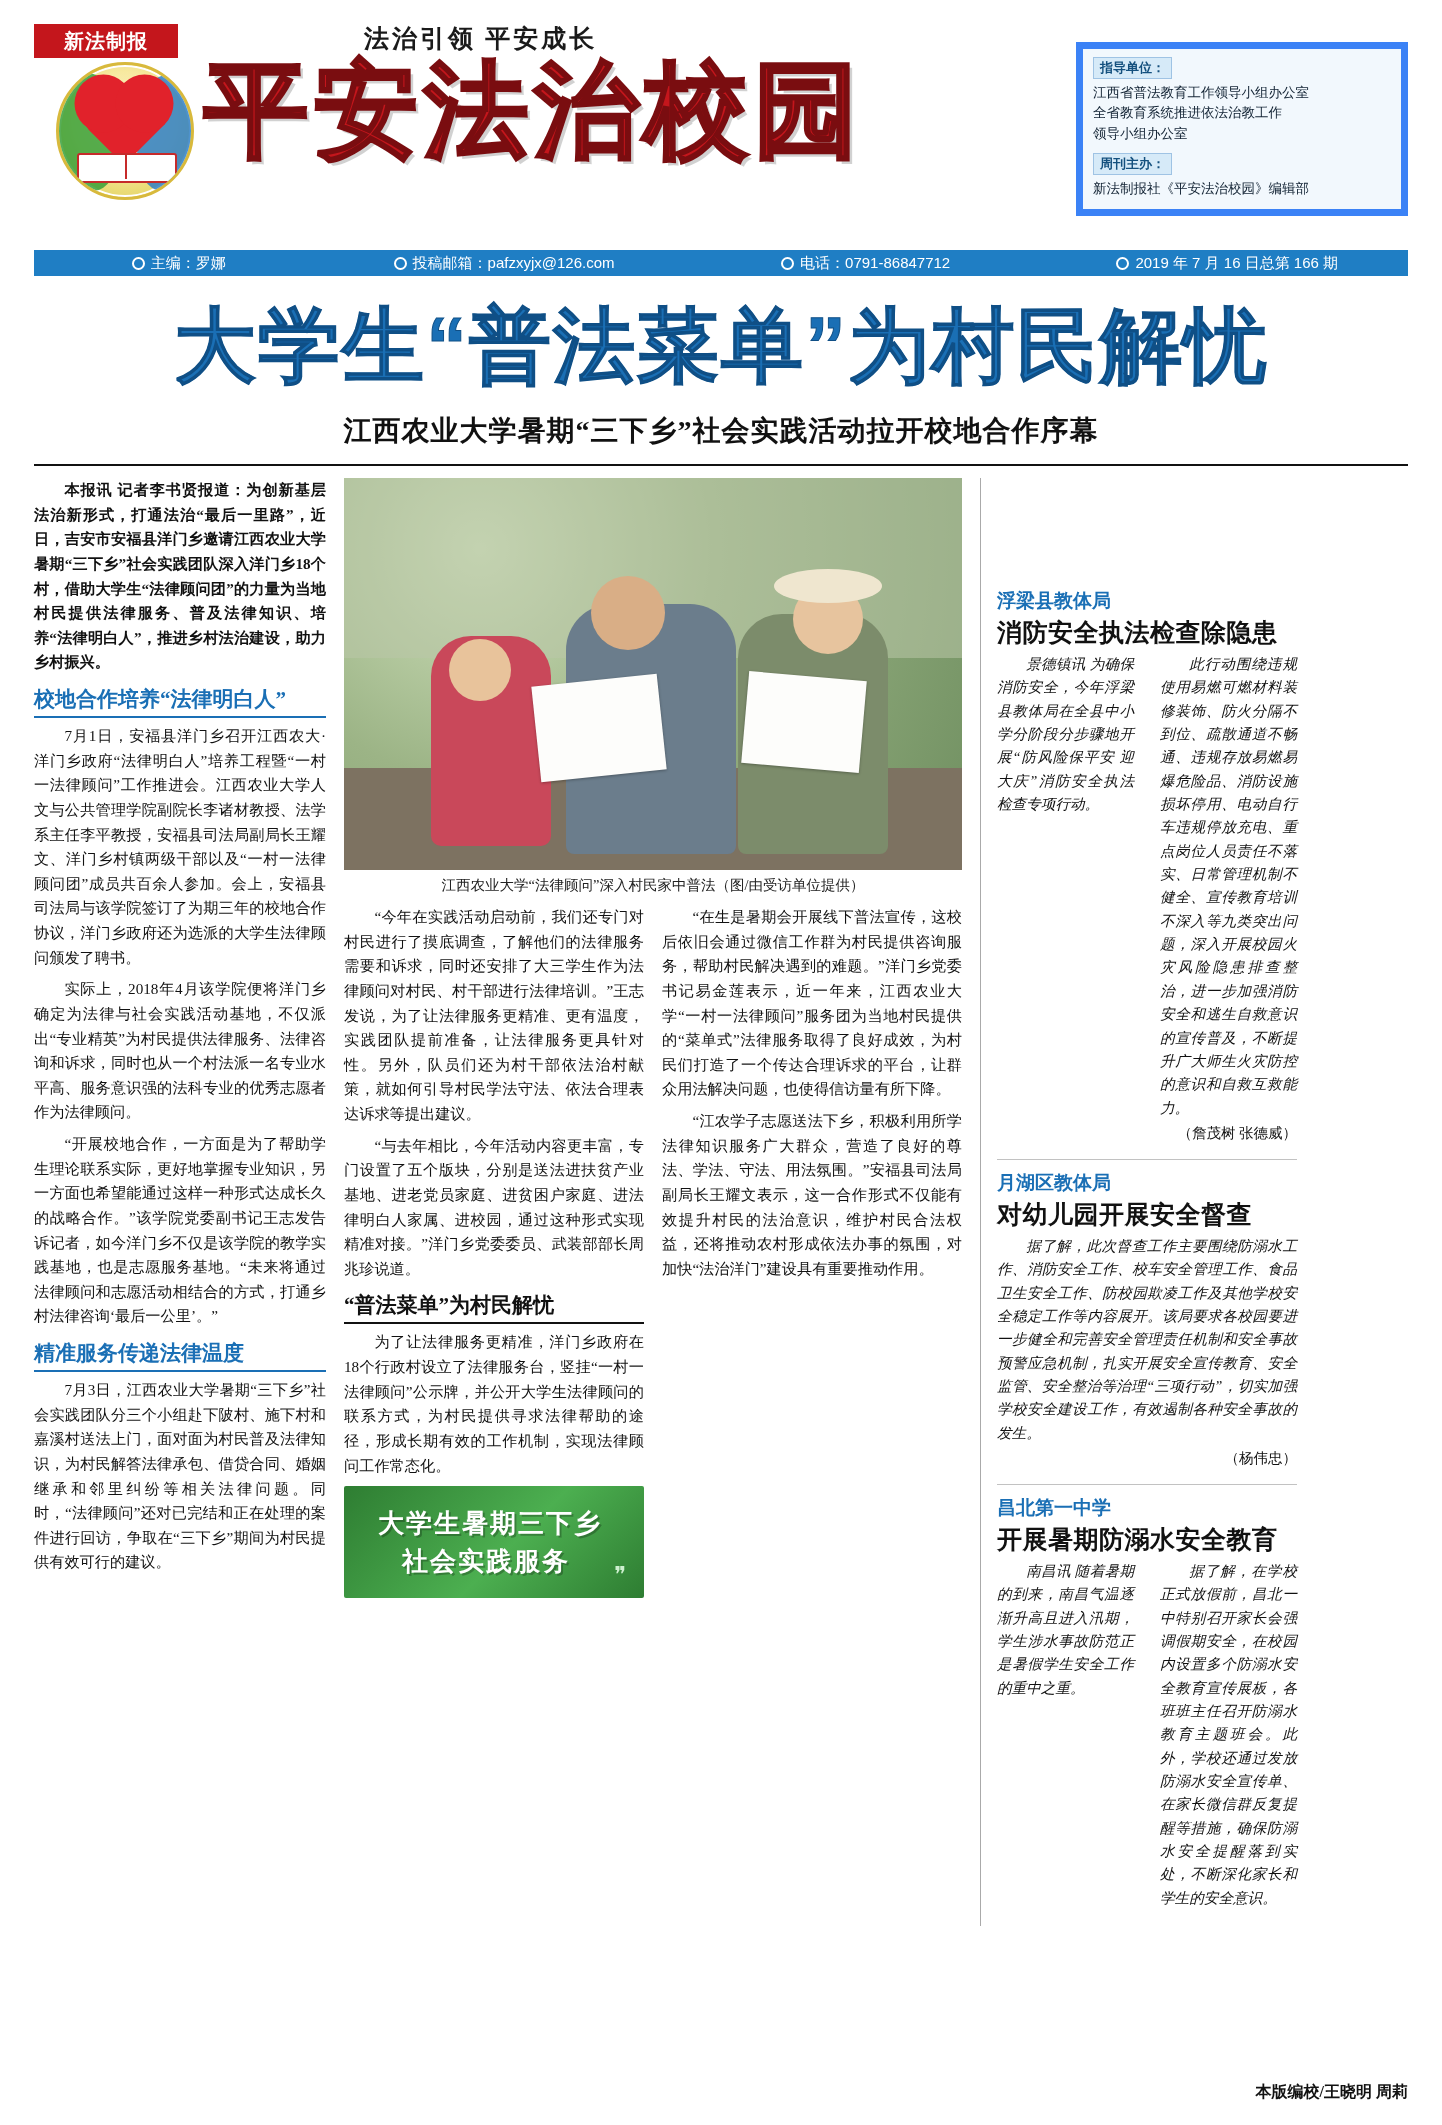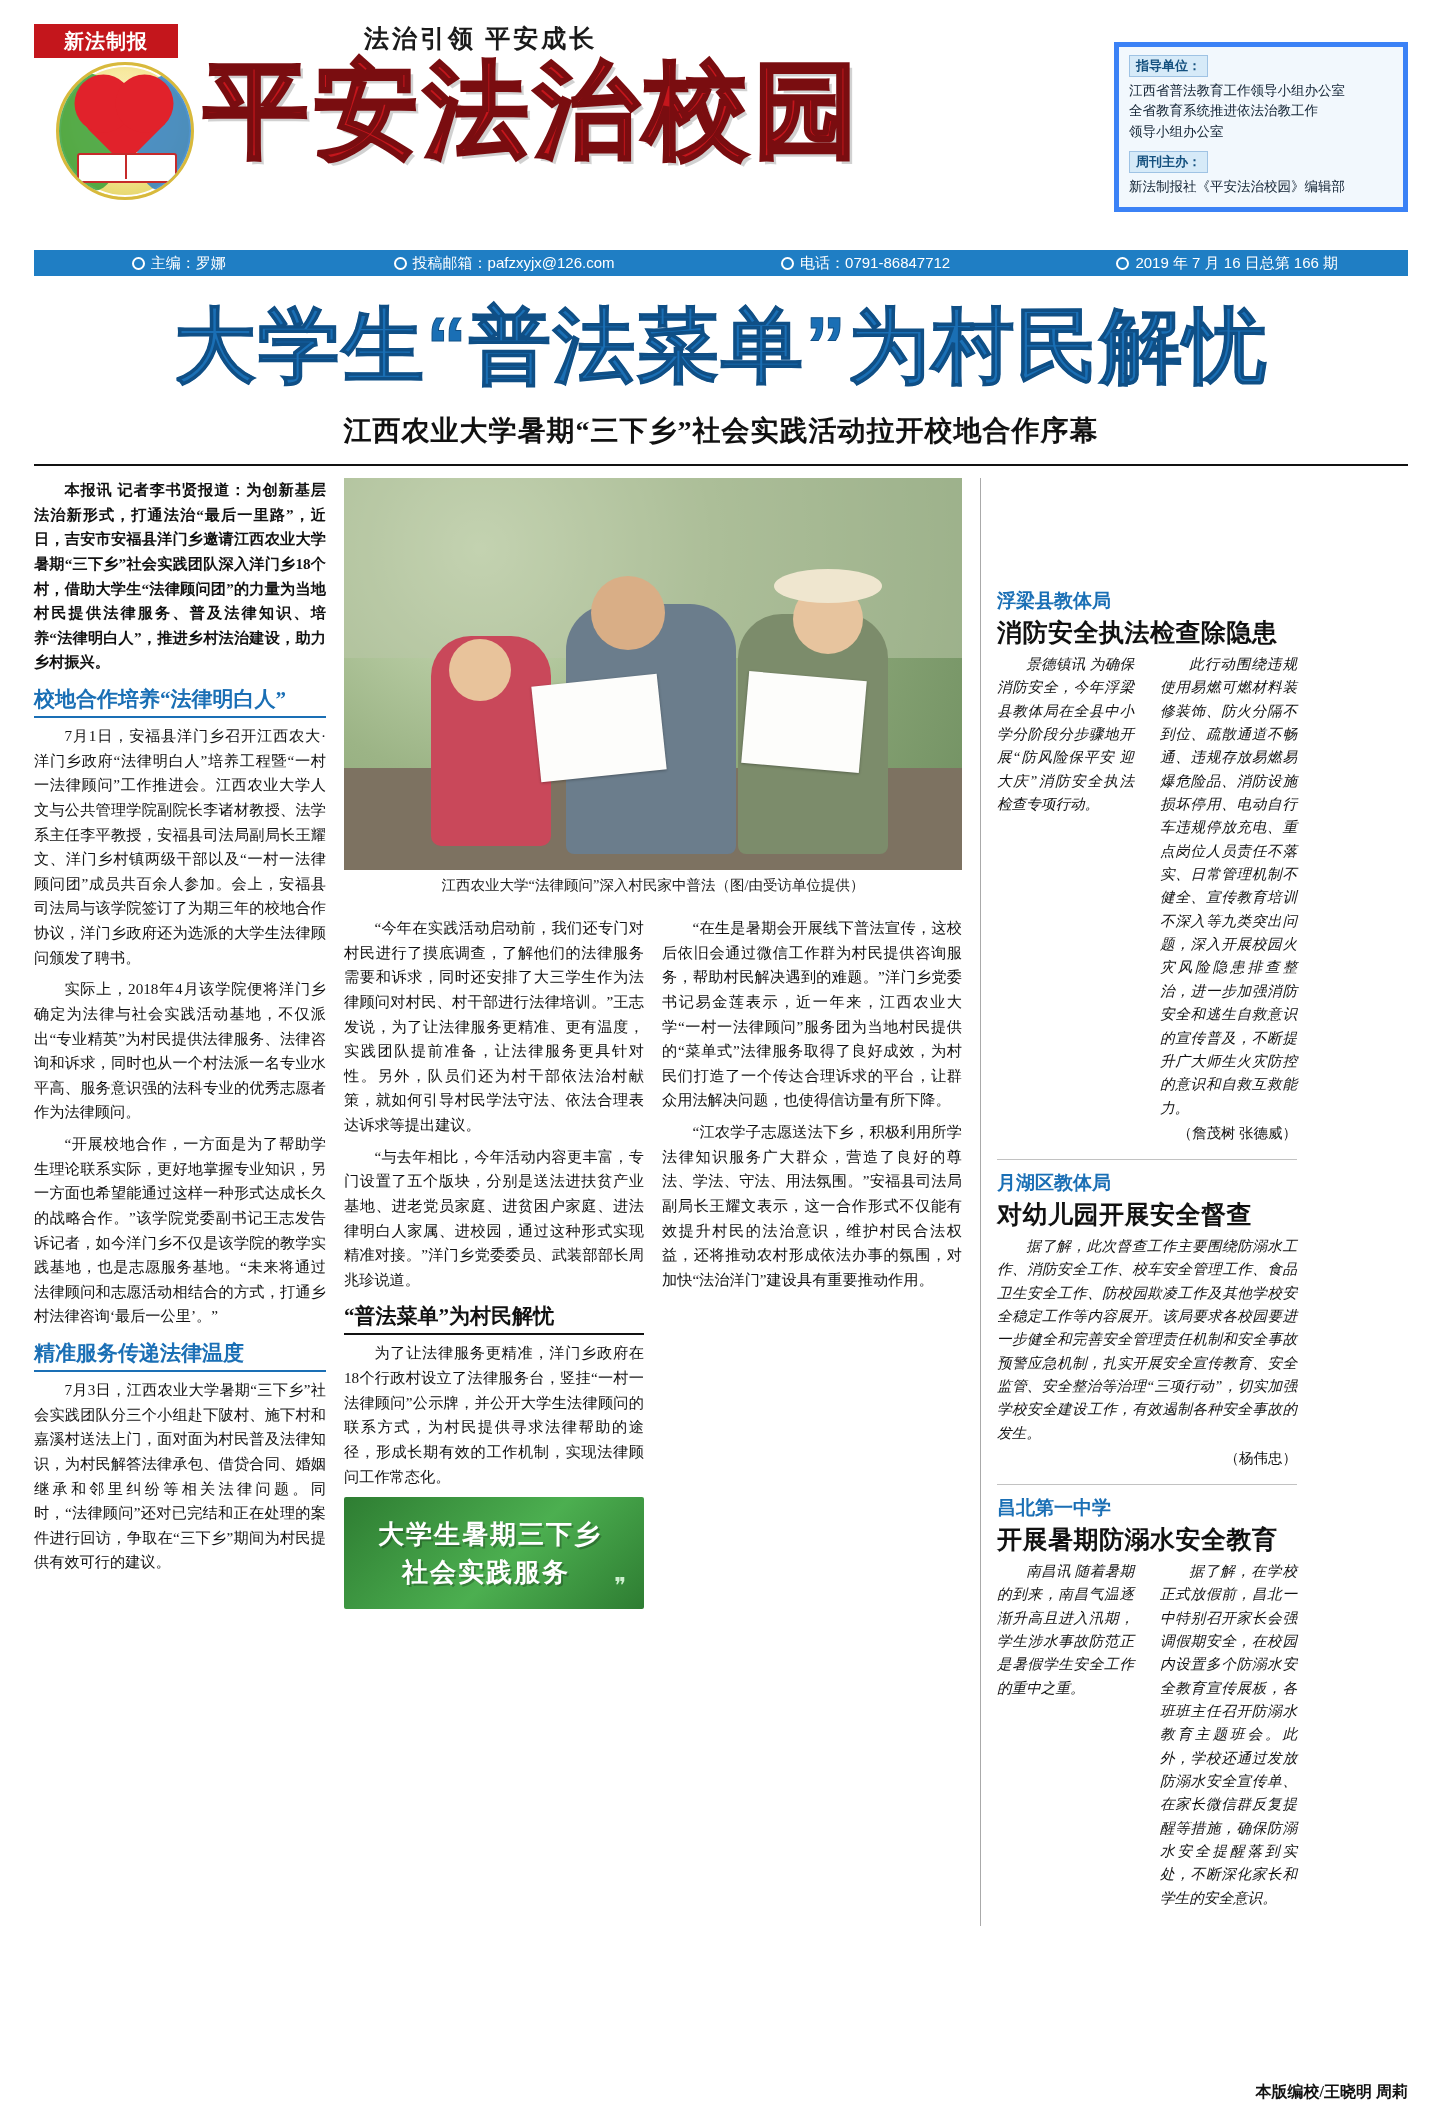--- a/index.html
+++ b/index.html
@@ -34,7 +34,7 @@
     -webkit-text-stroke:3px #7a0d10;letter-spacing:6px;font-family:"Liberation Sans",sans-serif;
     text-shadow:4px 4px 0 rgba(0,0,0,.18);}
 
-  .guide-box{position:absolute;right:0;top:42px;width:294px;border:5px solid #3b82f6;background:#f2f8fd;padding:8px 10px 10px 10px;box-sizing:border-box;}
+  .guide-box{position:absolute;right:0;top:42px;width:332px;border:7px solid #3b82f6;background:#f2f8fd;padding:8px 10px 10px 10px;box-sizing:border-box;}
   .guide-head{display:inline-block;background:#d6eaf8;border:1px solid #9fc3e4;font-size:13px;padding:1px 6px;color:#14507e;font-weight:bold;margin-bottom:4px;}
   .guide-box p{margin:0;font-size:13.5px;line-height:1.5;color:#123;}
   .guide-head2{margin-top:9px;}

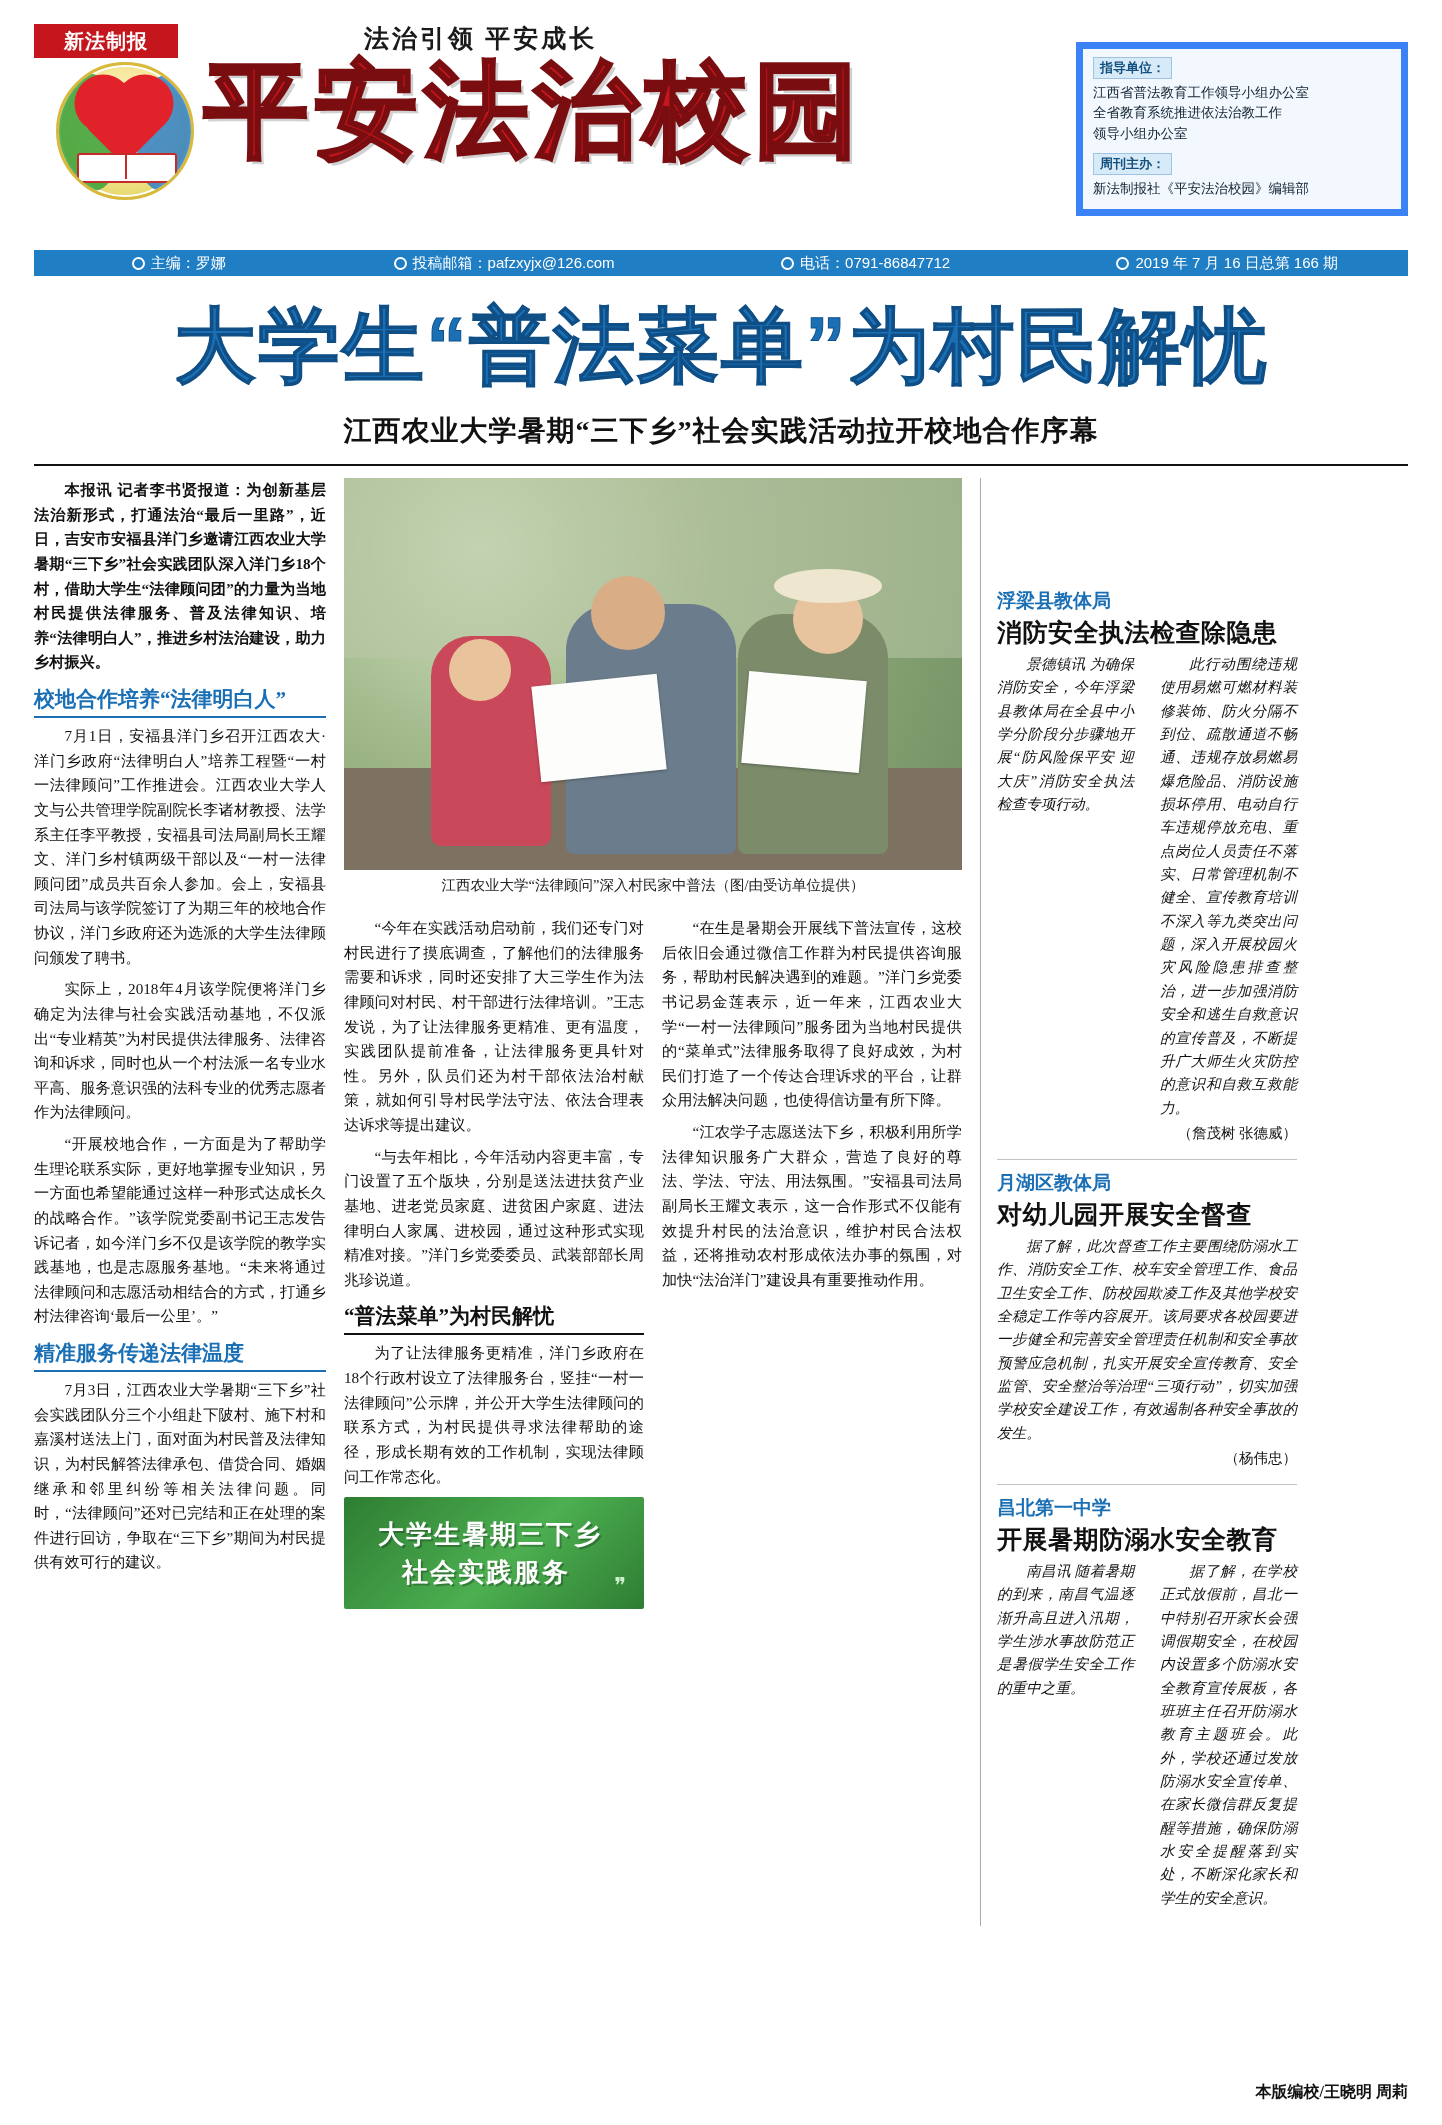--- a/index.html
+++ b/index.html
@@ -169,7 +169,7 @@
       </div>
       <div class="photo-cap">江西农业大学“法律顾问”深入村民家中普法（图/由受访单位提供）</div>
 
-      <div class="cols" style="margin-top:21px;">
+      <div class="cols" style="margin-top:10px;">
         <div class="colM" style="margin-left:0;">
           <p class="body">“今年在实践活动启动前，我们还专门对村民进行了摸底调查，了解他们的法律服务需要和诉求，同时还安排了大三学生作为法律顾问对村民、村干部进行法律培训。”王志发说，为了让法律服务更精准、更有温度，实践团队提前准备，让法律服务更具针对性。另外，队员们还为村干部依法治村献策，就如何引导村民学法守法、依法合理表达诉求等提出建议。</p>
           <p class="body">“与去年相比，今年活动内容更丰富，专门设置了五个版块，分别是送法进扶贫产业基地、进老党员家庭、进贫困户家庭、进法律明白人家属、进校园，通过这种形式实现精准对接。”洋门乡党委委员、武装部部长周兆珍说道。</p>

